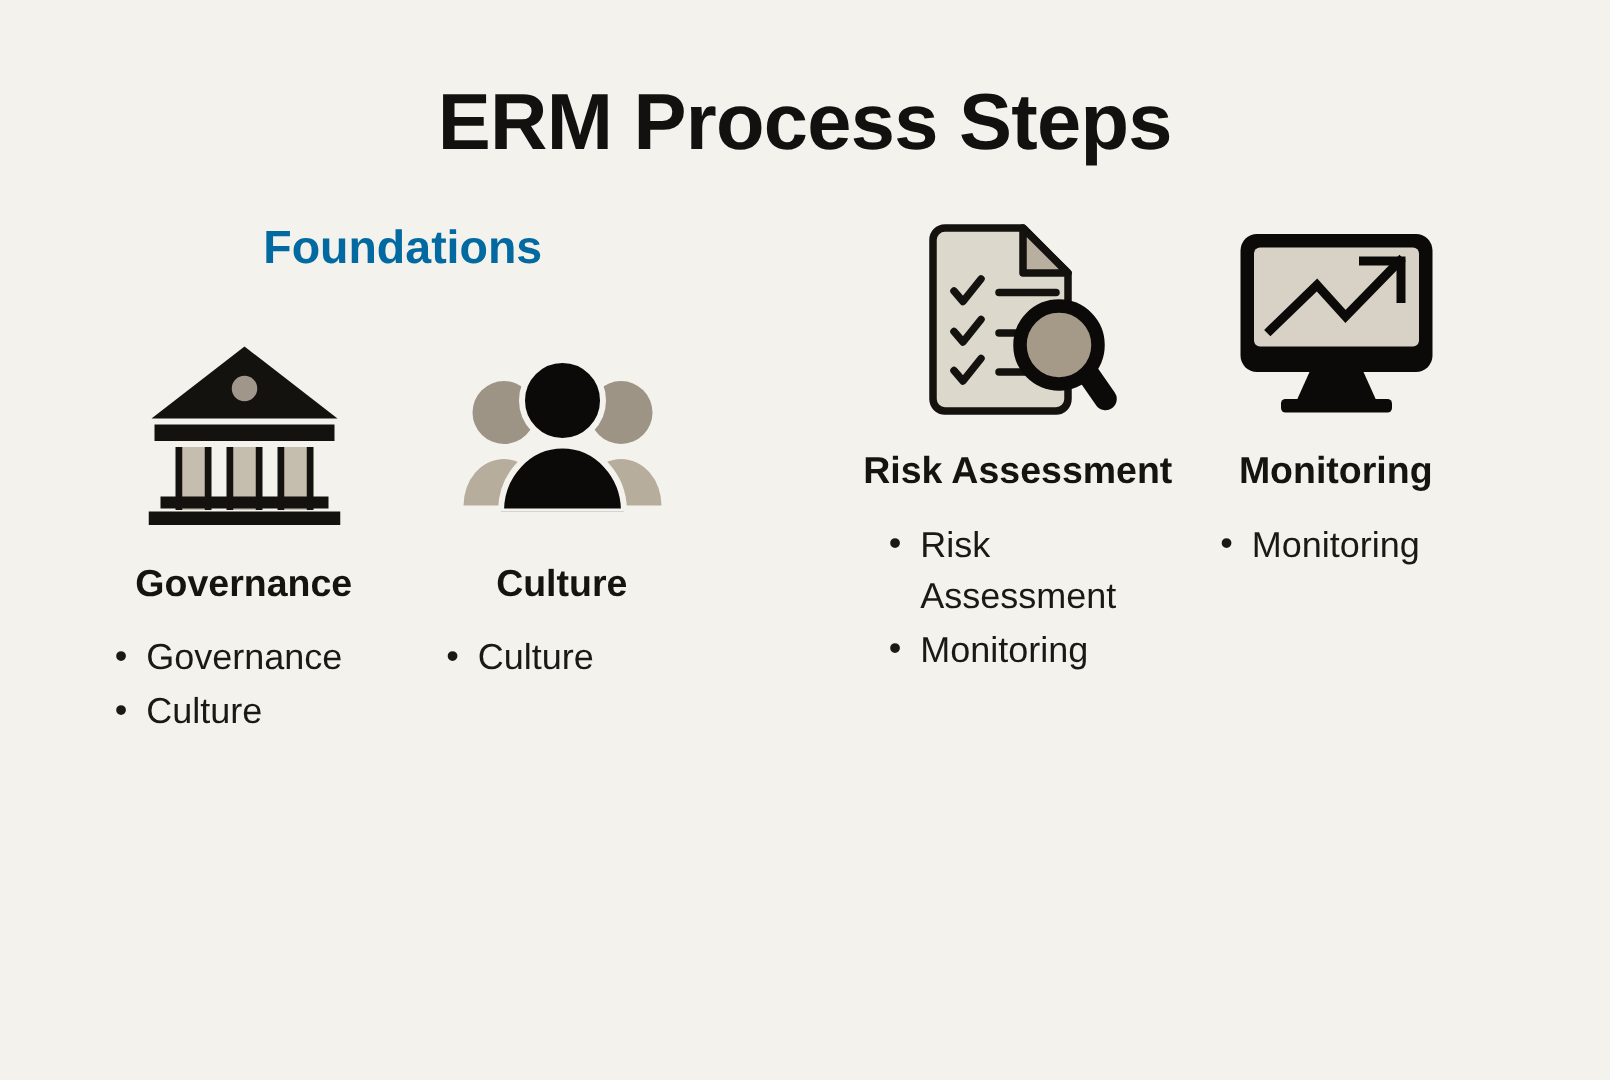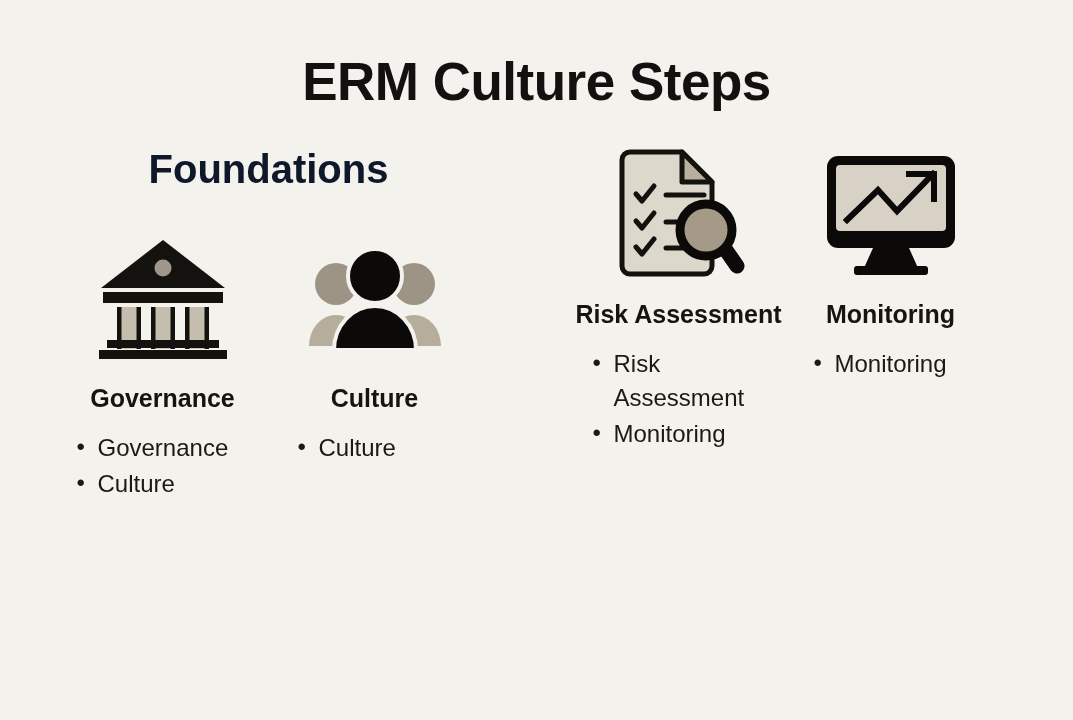--- a/index.html
+++ b/index.html
@@ -127,7 +127,7 @@
 <div class="poster">
 
   <div class="header">
-    <h1 class="title">ERM Culture Steps</h1>
+    <h1 class="title">ERM Process Steps</h1>
   </div>
 
   <div class="groups">

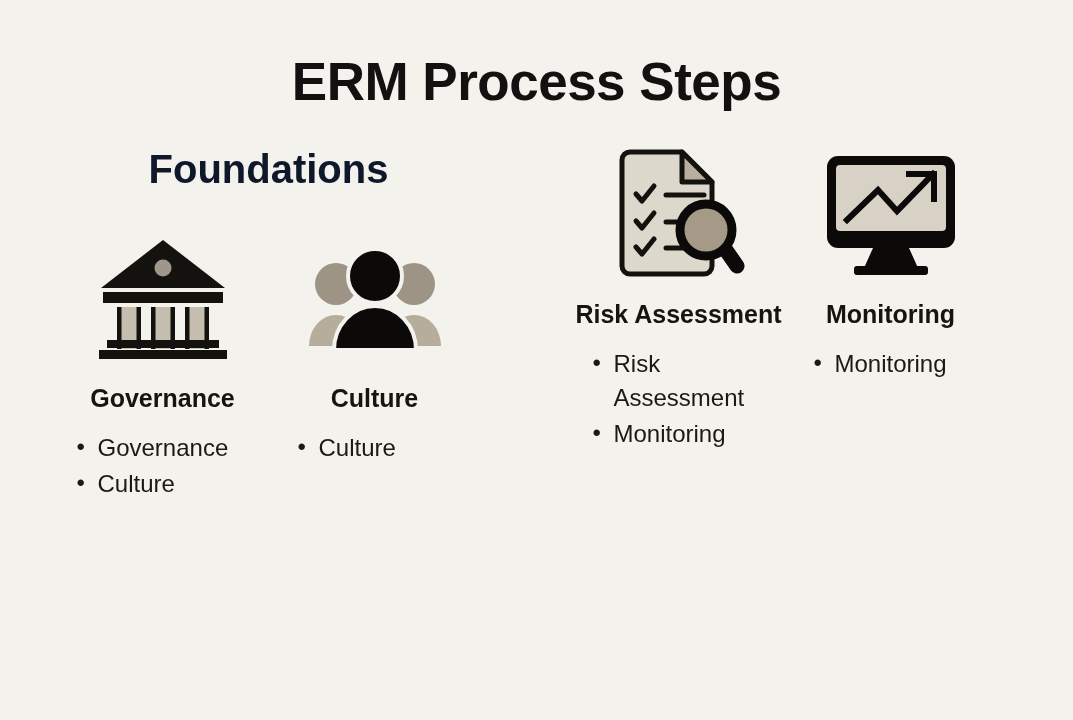--- a/index.html
+++ b/index.html
@@ -61,9 +61,9 @@
   .group-execution  { width: 470px; margin-left: 66px; }
 
   .group-title {
-    font-size: 40px;
+    font-size: 31px;
     font-weight: bold;
-    color: #0f172a;
+    color: #0369a1;
     margin: 0 0 44px 0;
     line-height: 1;
     text-align: center;

